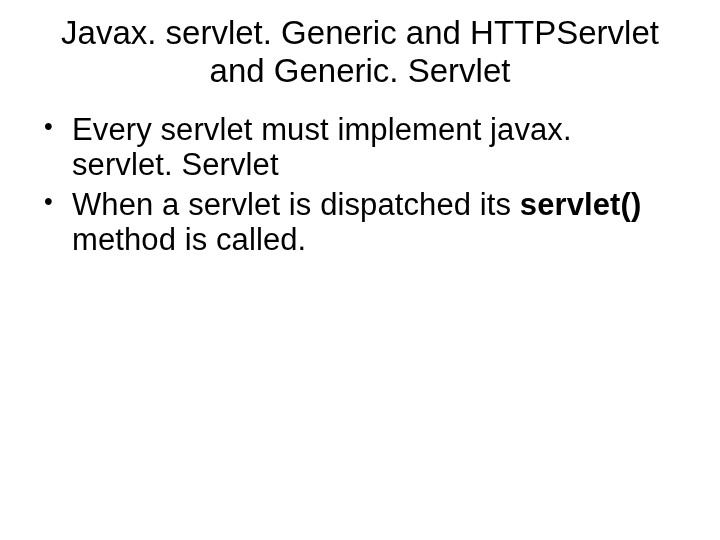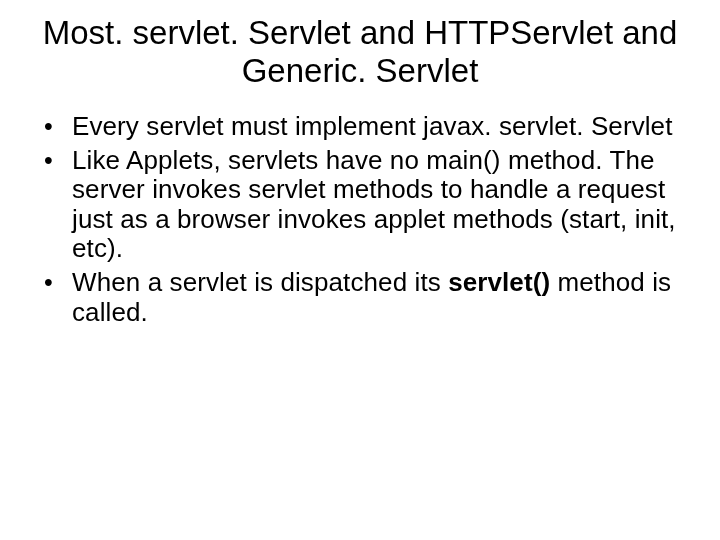--- a/index.html
+++ b/index.html
@@ -53,7 +53,7 @@
 <body>
 
 <div class="slide">
-  <h1 class="title">Most. servlet. Servlet and HTTPServlet and Generic. Servlet</h1>
+  <h1 class="title">Javax. servlet. Generic and HTTPServlet and Generic. Servlet</h1>
   <ul class="bullets">
     <li>Every servlet must implement javax. servlet. Servlet</li>
     <li>Like Applets, servlets have no main() method. The server invokes servlet methods to handle a request just as a browser invokes applet methods (start, init, etc).</li>

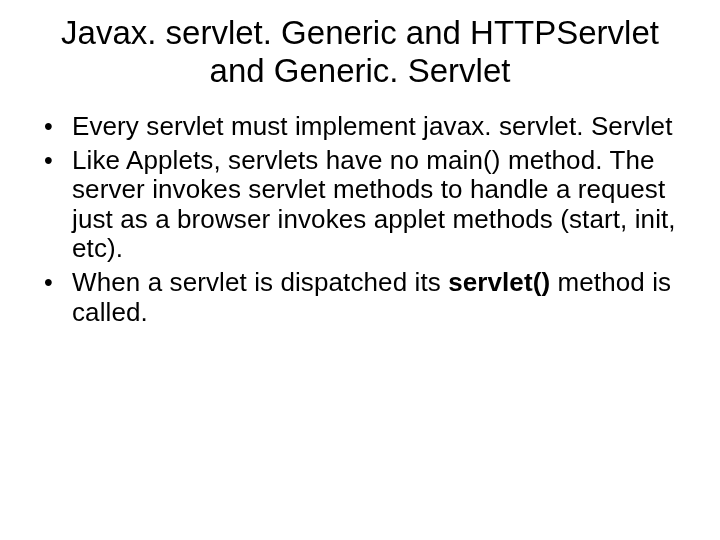--- a/index.html
+++ b/index.html
@@ -31,7 +31,7 @@
   }
   ul.bullets > li {
     position: relative;
-    font-size: 26px;
+    font-size: 31px;
     line-height: 1.14;
     padding-left: 32px;
     margin: 0 0 4px 0;

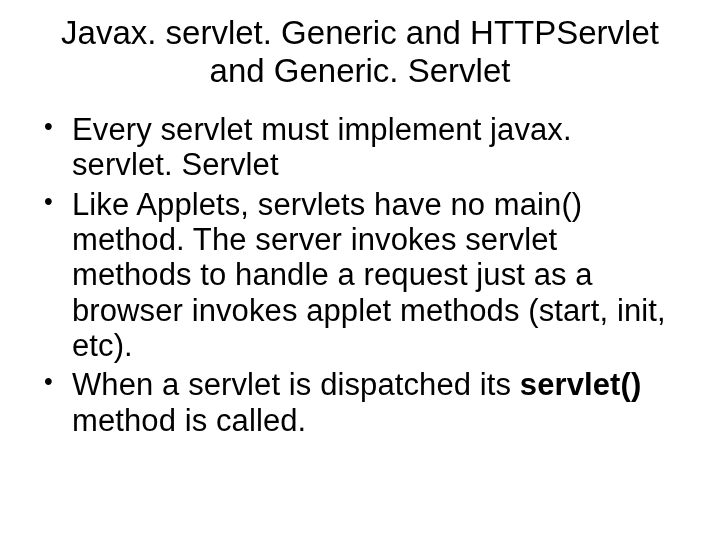--- a/index.html
+++ b/index.html
@@ -56,7 +56,6 @@
   <h1 class="title">Javax. servlet. Generic and HTTPServlet and Generic. Servlet</h1>
   <ul class="bullets">
     <li>Every servlet must implement javax. servlet. Servlet</li>
-    <li>Like Applets, servlets have no main() method. The server invokes servlet methods to handle a request just as a browser invokes applet methods (start, init, etc).</li>
     <li>When a servlet is dispatched its <span class="bold">servlet()</span> method is called.</li>
   </ul>
 </div>

